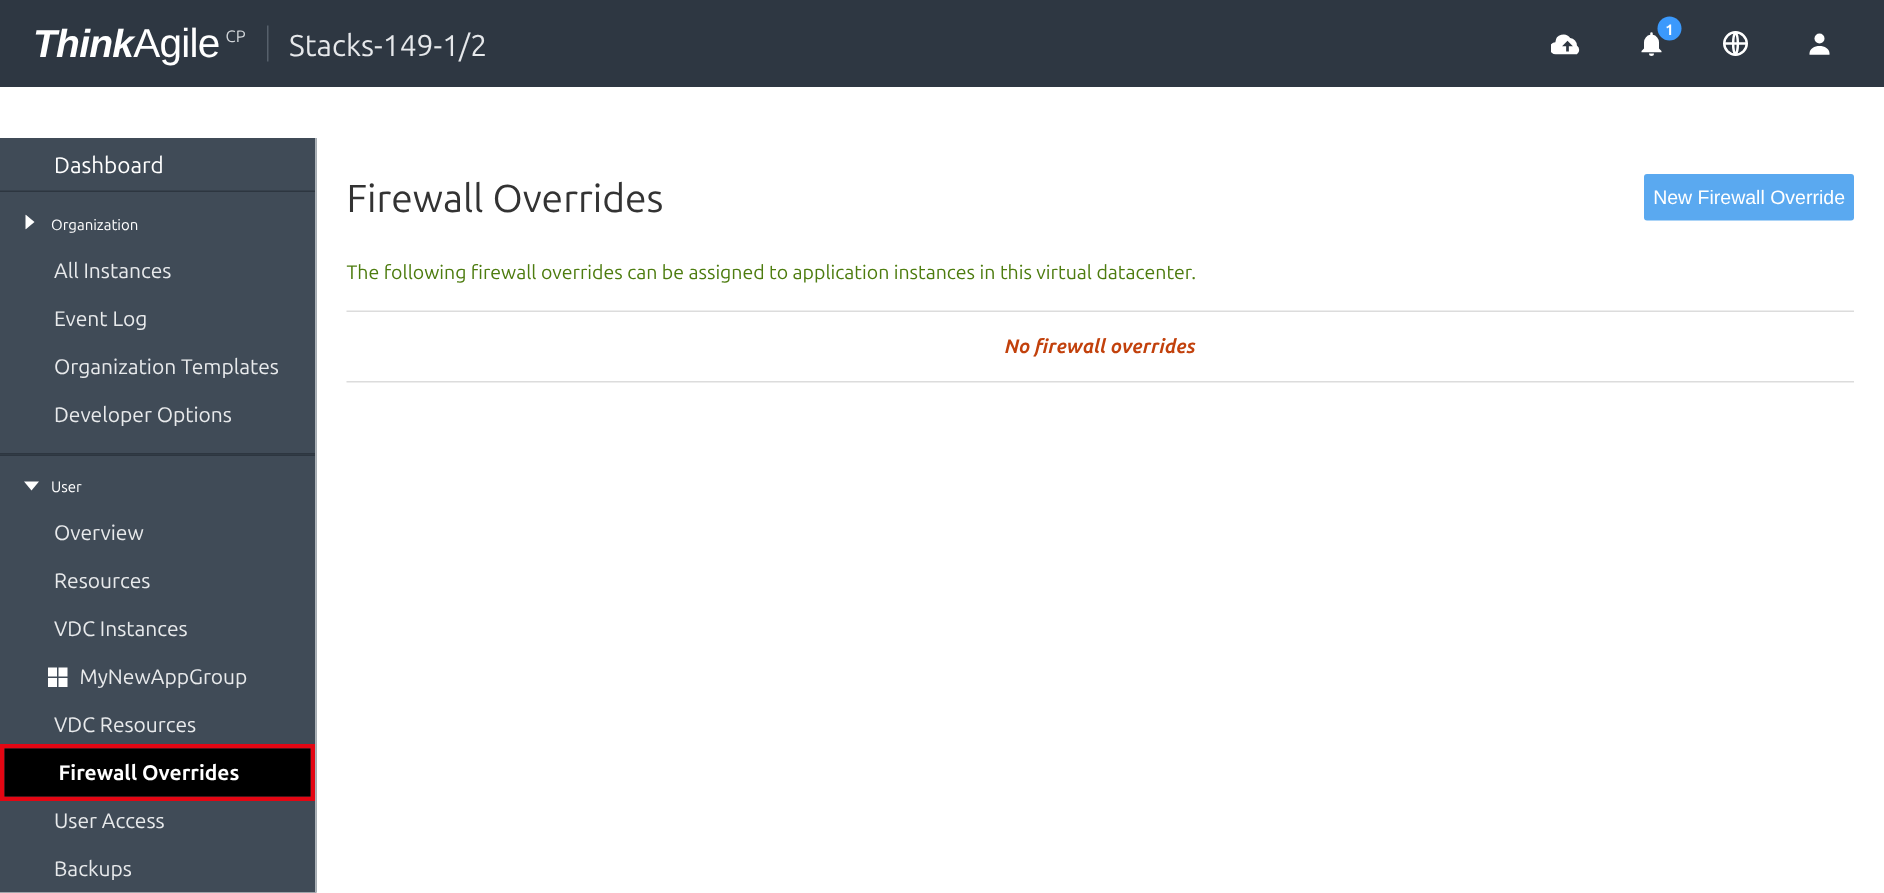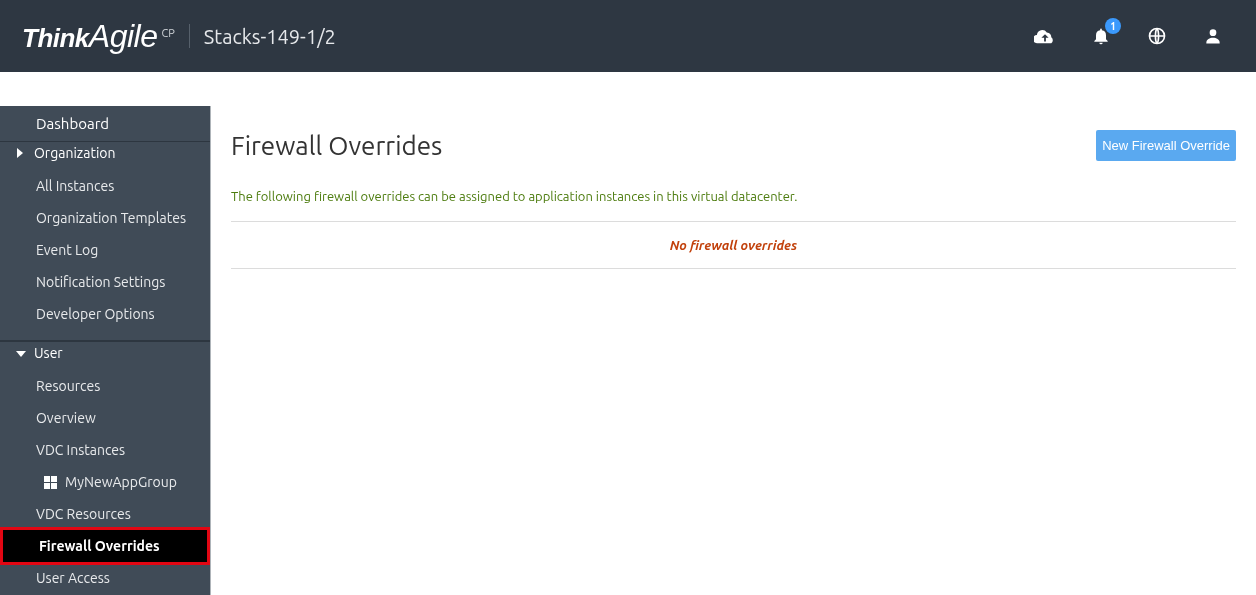--- a/index.html
+++ b/index.html
@@ -12,7 +12,7 @@
     color: #333;
   }
   .topbar {
-    height: 72px;
+    height: 58px;
     background: #2e3742;
     color: #fff;
     display: flex;

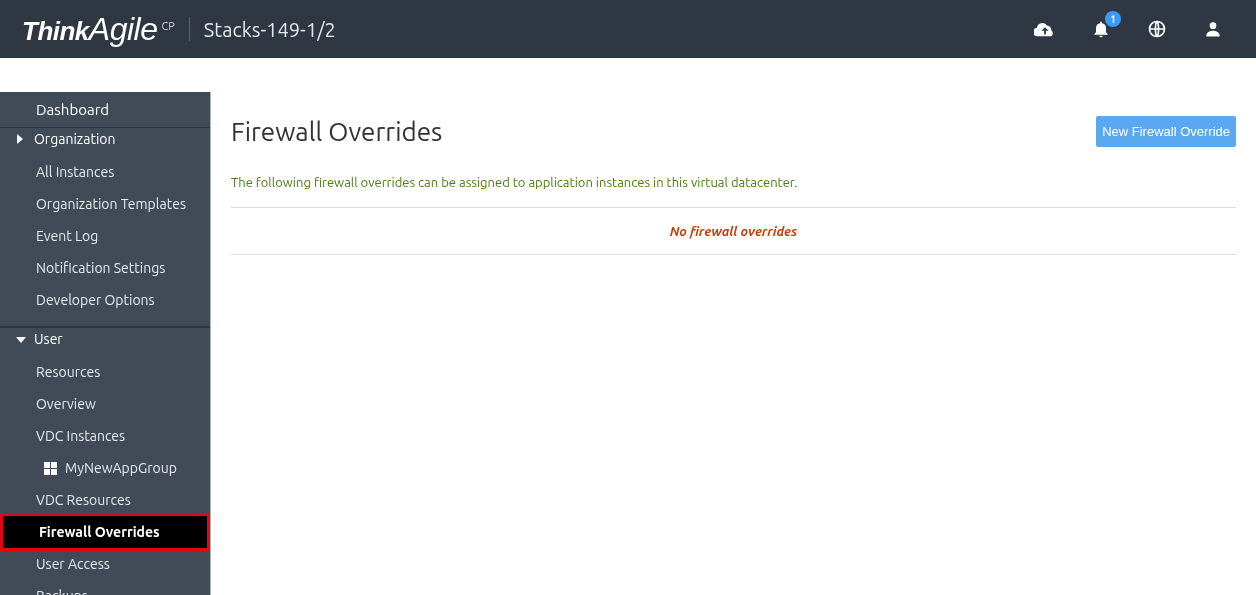--- a/index.html
+++ b/index.html
@@ -34,9 +34,8 @@
   }
   .brand .agile {
     font-family: "Segoe UI", sans-serif;
-    font-size: 32px;
+    font-size: 27px;
     font-weight: 300;
-    font-style: italic;
     letter-spacing: -0.5px;
   }
   .brand .cp {

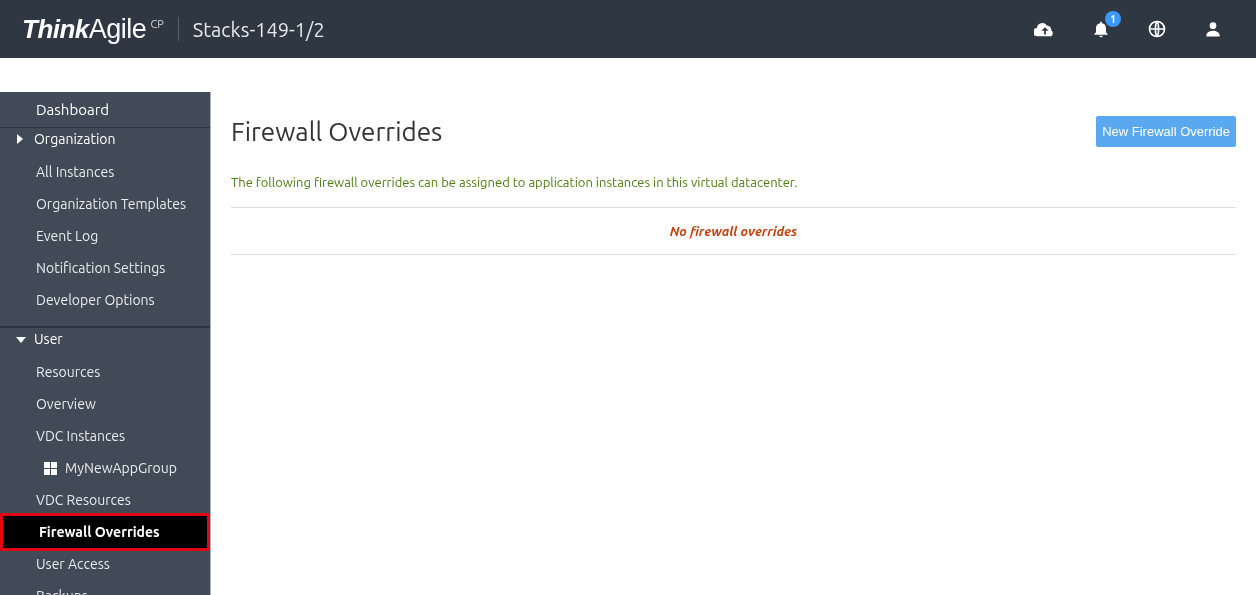--- a/index.html
+++ b/index.html
@@ -101,11 +101,11 @@
   .side-item.sub { padding-left: 36px; }
   .side-item.subsub { padding-left: 44px; display:flex; align-items:center; gap:8px;}
   .side-header {
-    padding: 3px 14px 9px 16px;
+    padding: 15px 14px 9px 16px;
     display: flex;
     align-items: center;
     gap: 8px;
-    font-size: 14px;
+    font-size: 10px;
     color: #fff;
     cursor: pointer;
     border-top: 1px solid #2d3640;

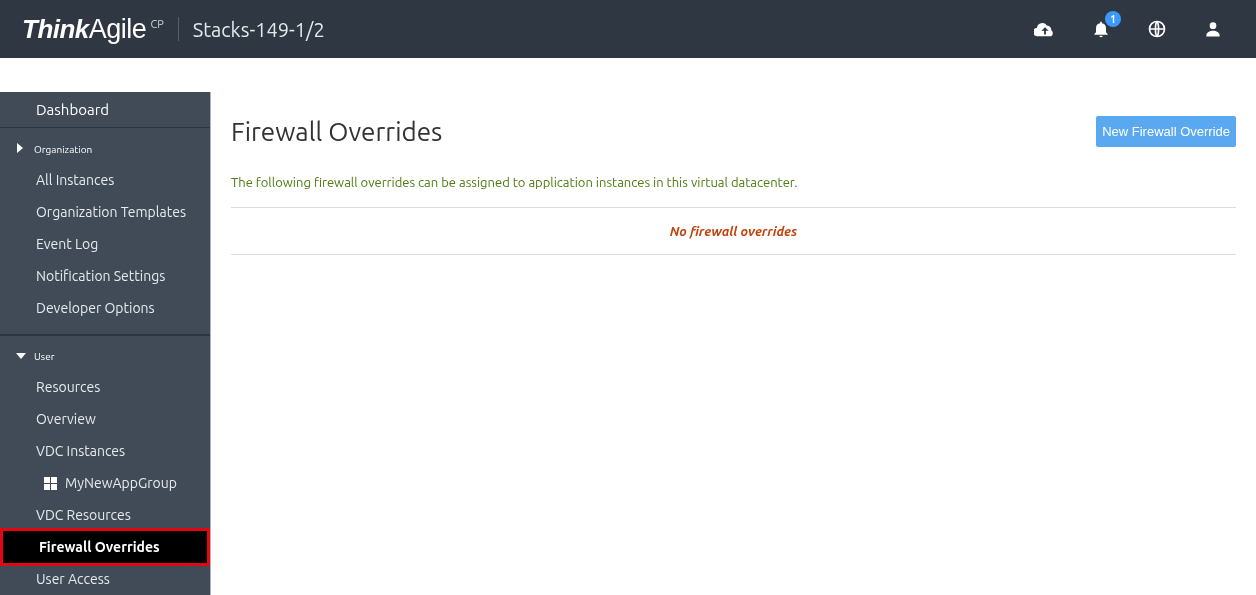--- a/index.html
+++ b/index.html
@@ -235,8 +235,8 @@
       <span>Organization</span>
     </div>
     <div class="side-item sub">All Instances</div>
+    <div class="side-item sub">Event Log</div>
     <div class="side-item sub">Organization Templates</div>
-    <div class="side-item sub">Event Log</div>
     <div class="side-item sub">Notification Settings</div>
     <div class="side-item sub">Developer Options</div>
 

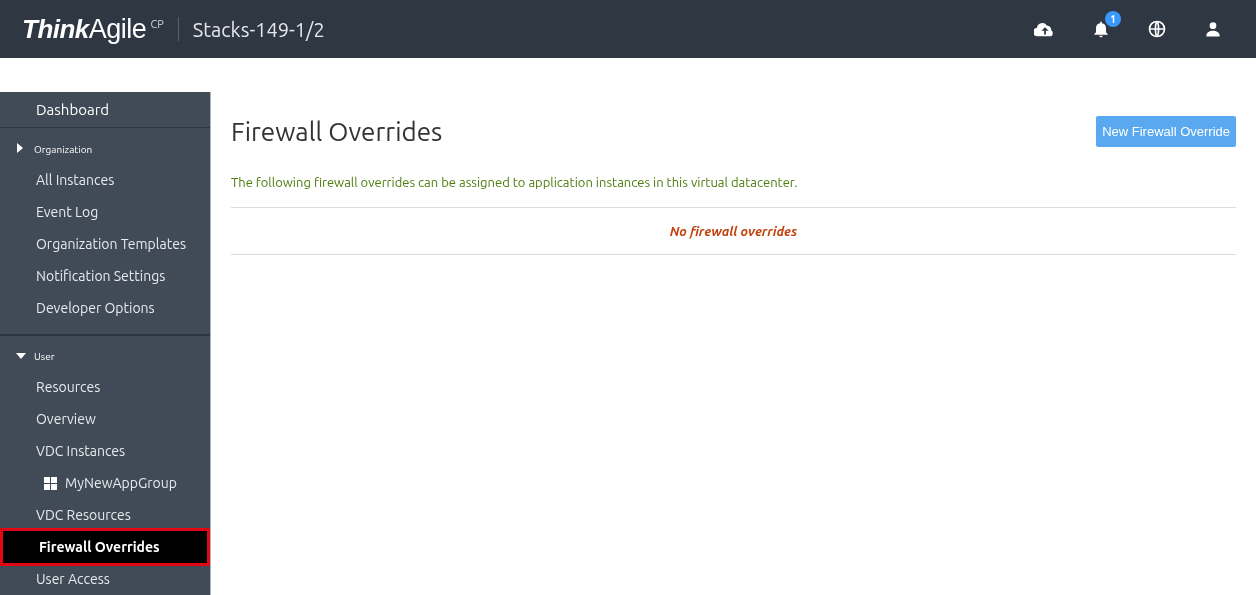--- a/index.html
+++ b/index.html
@@ -237,7 +237,6 @@
     <div class="side-item sub">All Instances</div>
     <div class="side-item sub">Event Log</div>
     <div class="side-item sub">Organization Templates</div>
-    <div class="side-item sub">Notification Settings</div>
     <div class="side-item sub">Developer Options</div>
 
     <div class="side-sep" style="margin-top:10px;"></div>

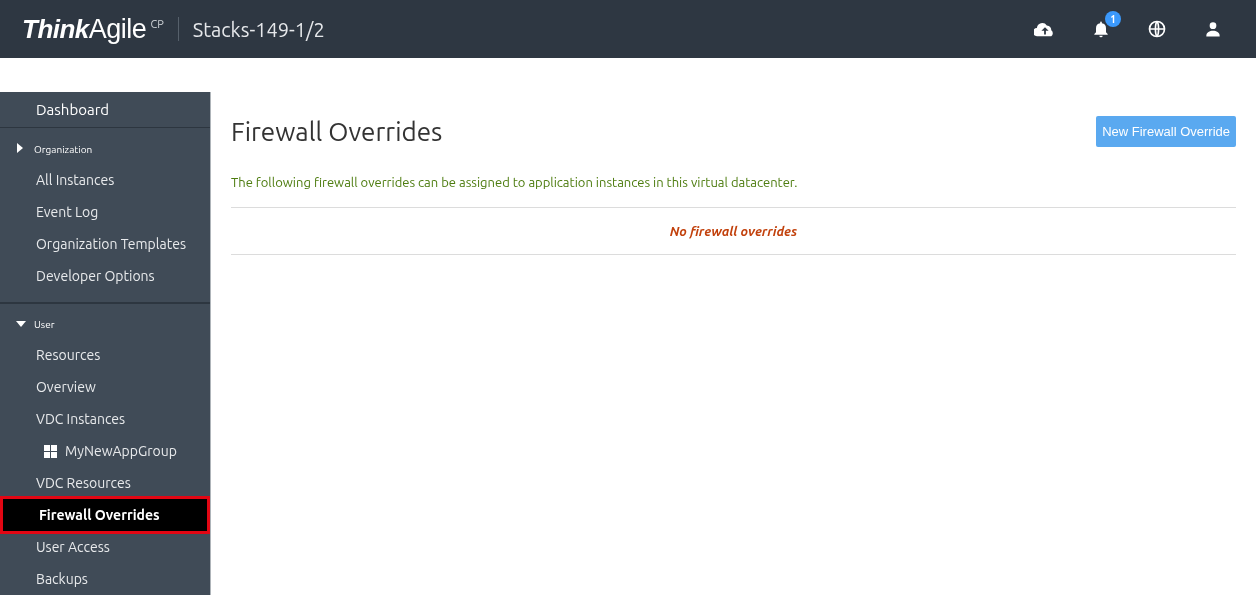--- a/index.html
+++ b/index.html
@@ -249,8 +249,8 @@
       </span>
       <span>User</span>
     </div>
+    <div class="side-item sub">Overview</div>
     <div class="side-item sub">Resources</div>
-    <div class="side-item sub">Overview</div>
     <div class="side-item sub">VDC Instances</div>
     <div class="side-item subsub">
       <span class="grid-icon">

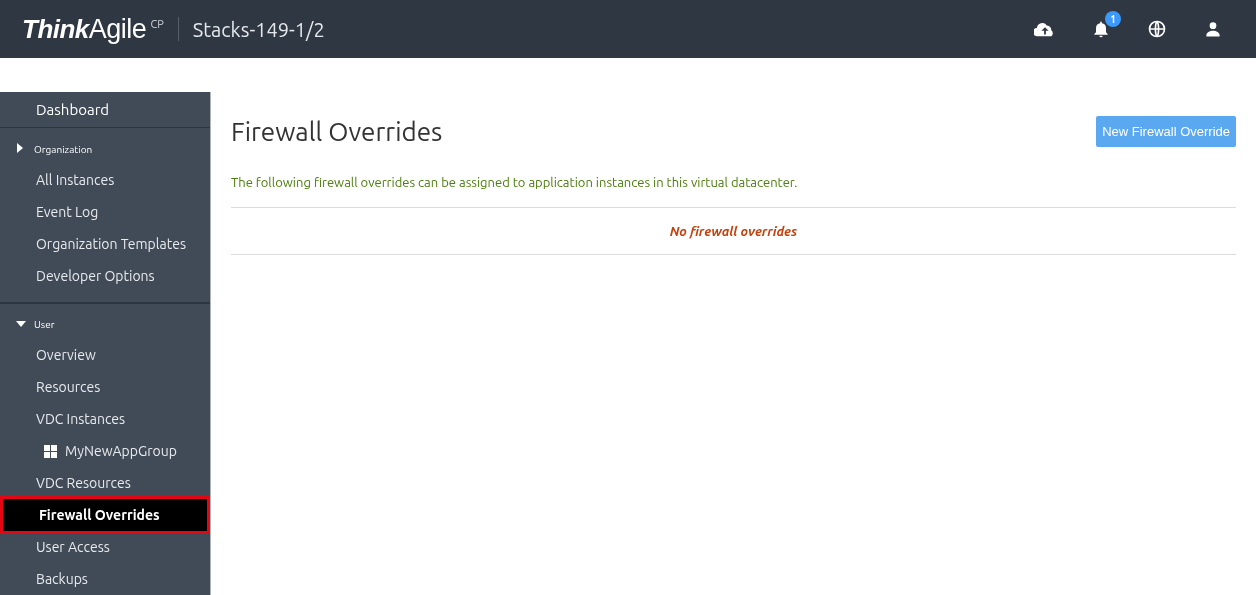--- a/index.html
+++ b/index.html
@@ -99,7 +99,7 @@
     color: #e8eaec;
   }
   .side-item.sub { padding-left: 36px; }
-  .side-item.subsub { padding-left: 44px; display:flex; align-items:center; gap:8px;}
+  .side-item.subsub { padding-left: 32px; display:flex; align-items:center; gap:8px;}
   .side-header {
     padding: 15px 14px 9px 16px;
     display: flex;

